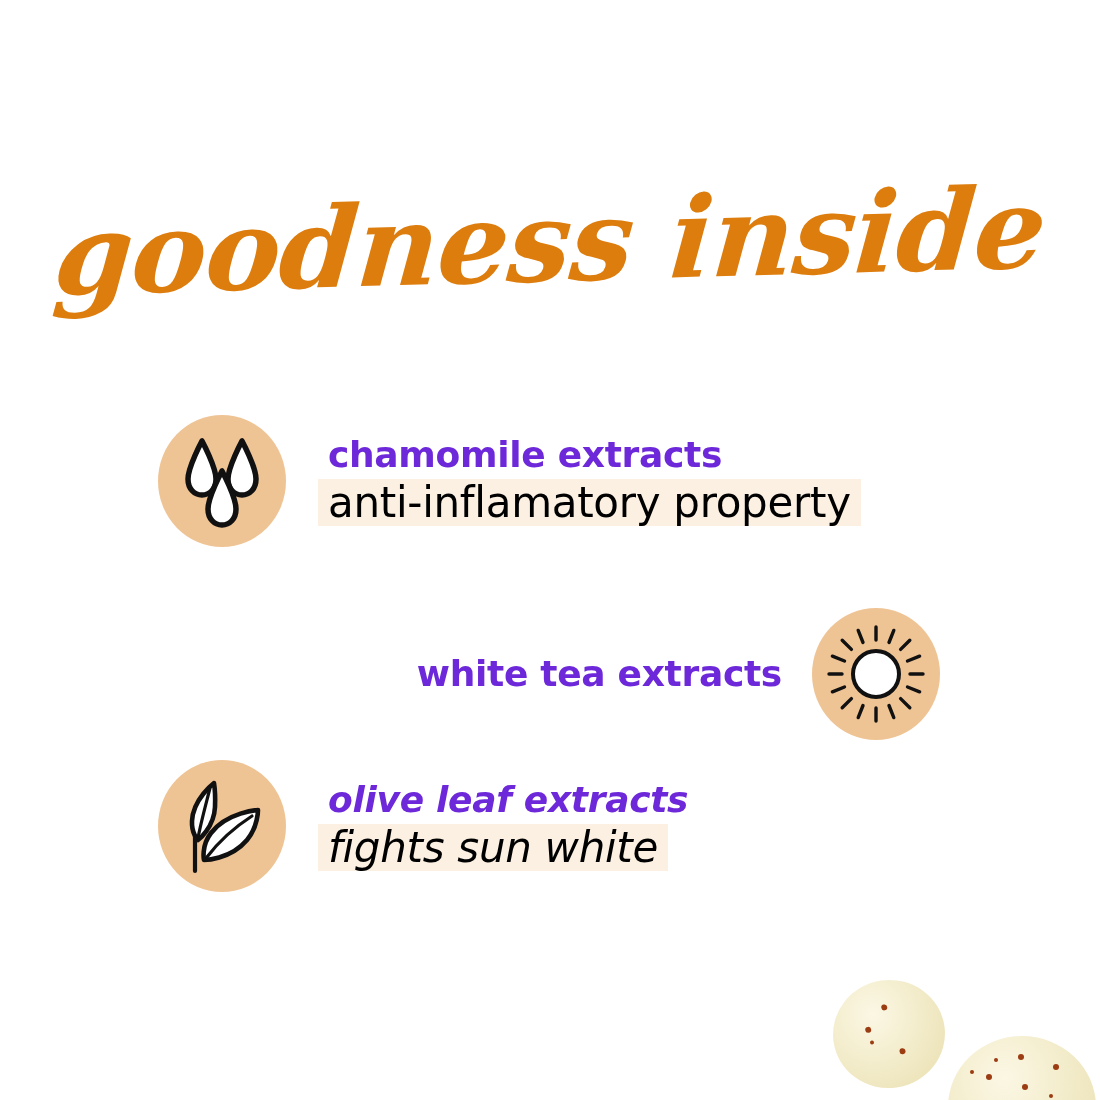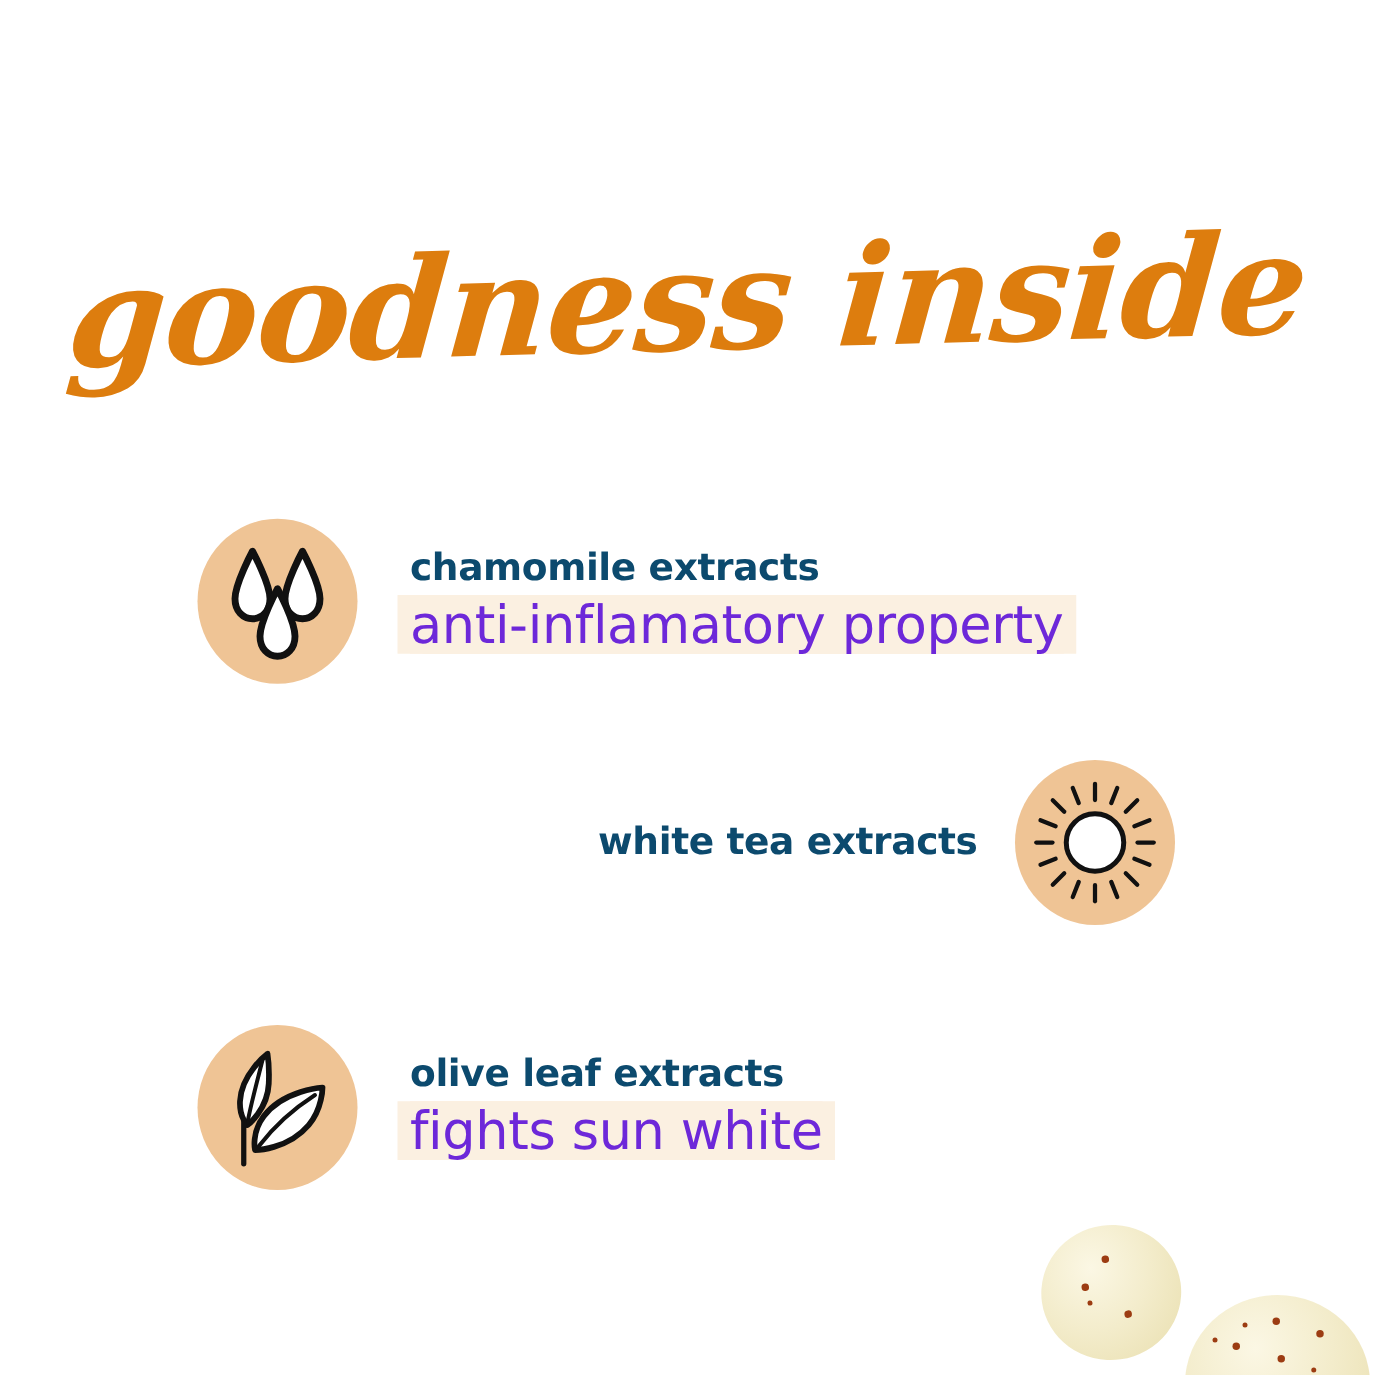--- a/index.html
+++ b/index.html
@@ -71,9 +71,9 @@
   .feature-title {
     font-family: "DejaVu Sans", sans-serif;
     font-weight: 700;
-    font-size: 30px;
+    font-size: 36px;
     line-height: 1.06;
-    color: #0c4a6e;
+    color: #6d28d9;
     letter-spacing: -0.3px;
     white-space: nowrap;
   }

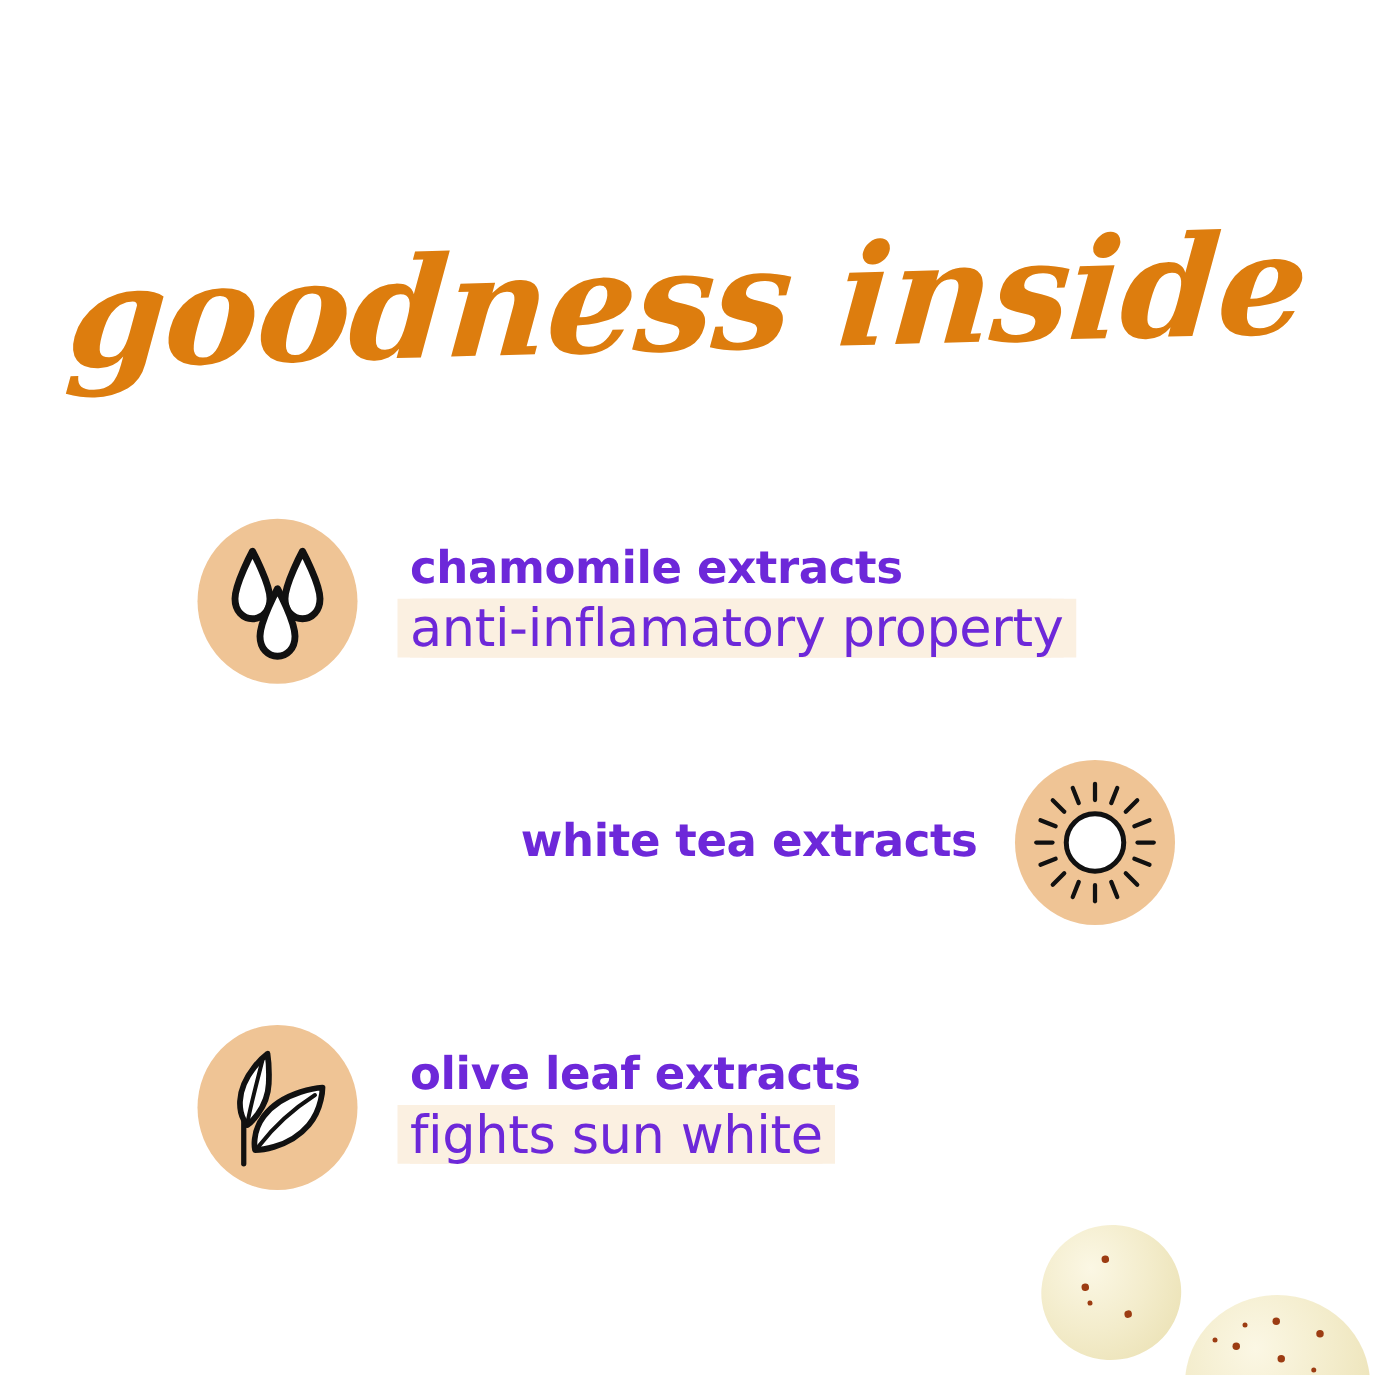--- a/index.html
+++ b/index.html
@@ -82,7 +82,7 @@
     font-weight: 400;
     font-size: 42px;
     line-height: 1.12;
-    color: #6d28d9;
+    color: #000000;
     letter-spacing: -0.3px;
     white-space: nowrap;
     background: #FBF0E1;

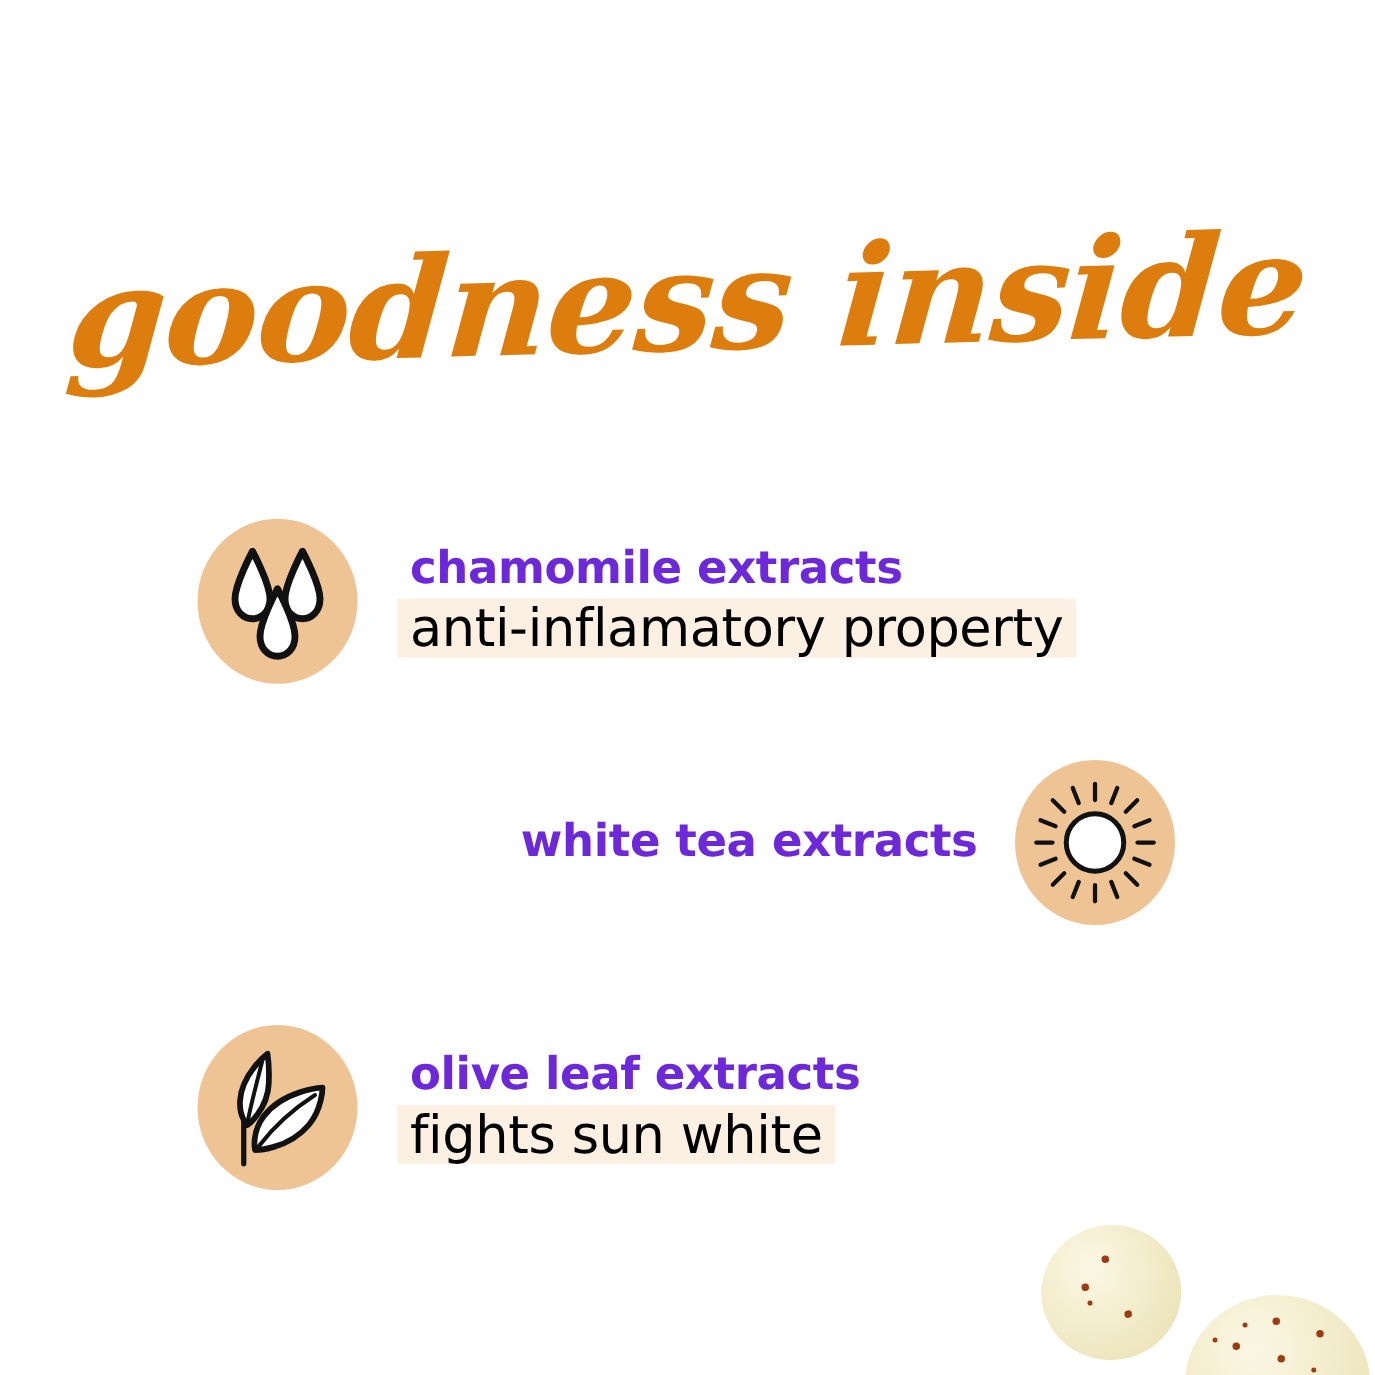--- a/index.html
+++ b/index.html
@@ -93,7 +93,7 @@
   
   #row-chamomile { top: 415px; }
   #row-whitetea  { top: 608px; }
-  #row-olive     { top: 820px; }
+  #row-olive     { top: 760px; font-style: italic; }
 
   
   .droplet {

